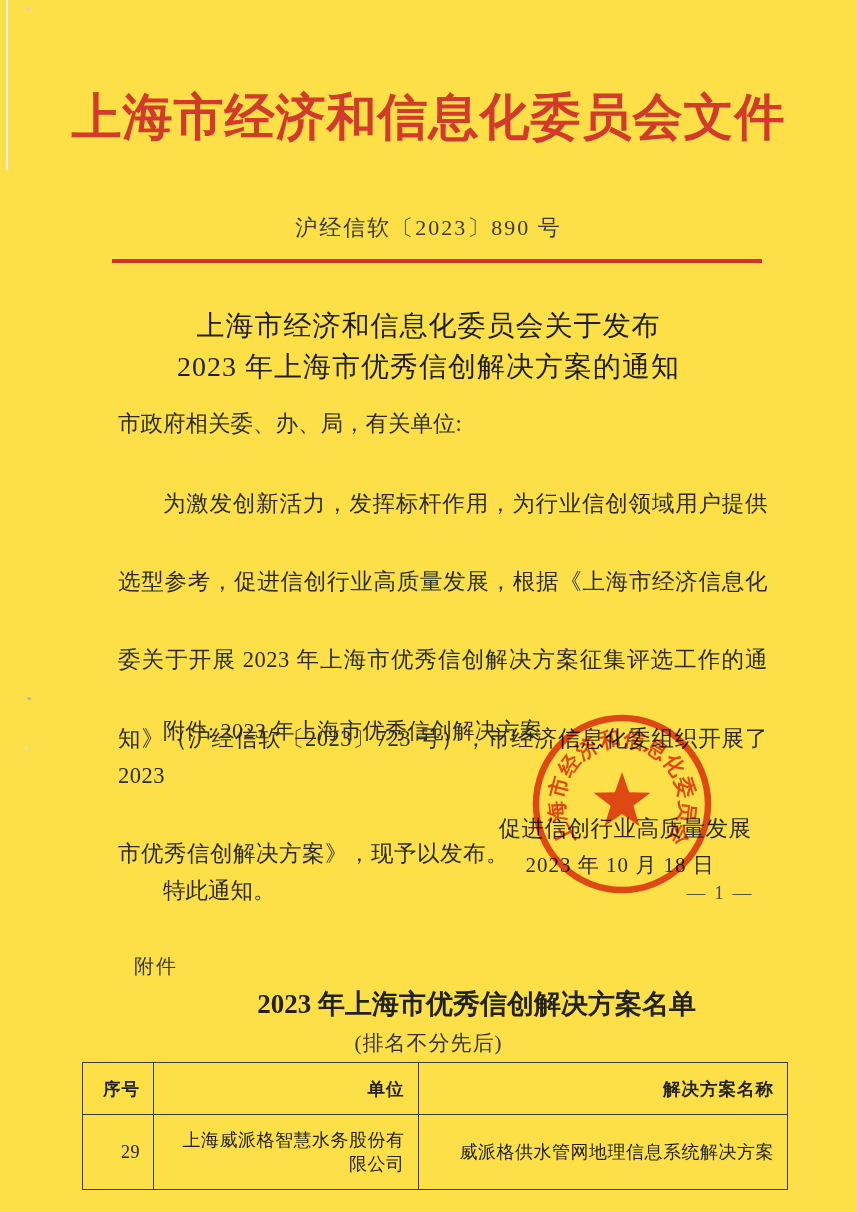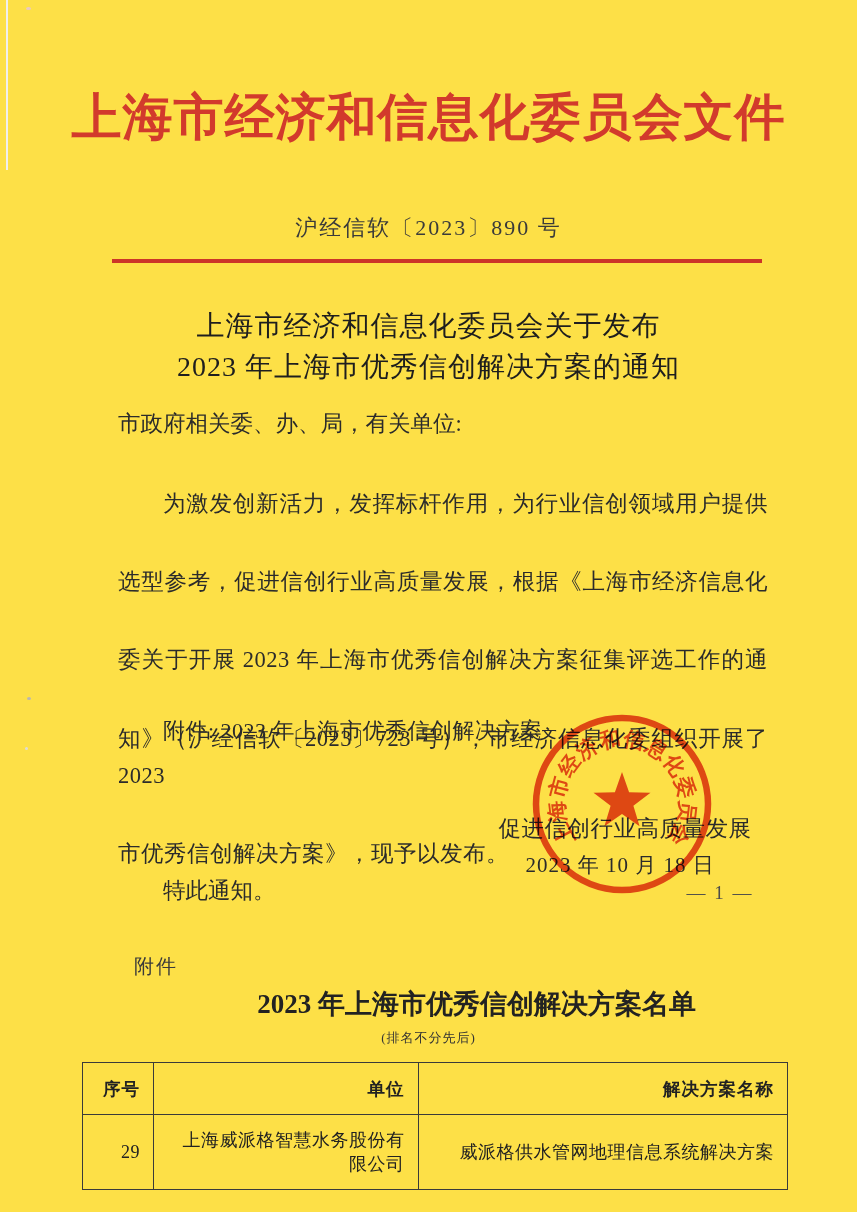--- a/index.html
+++ b/index.html
@@ -83,7 +83,7 @@
   }
   .annex-subtitle{
     position:absolute;left:0;top:1029px;width:857px;
-    text-align:center;font-size:13px;color:#333;letter-spacing:1px;
+    text-align:center;font-size:21px;color:#333;letter-spacing:1px;
   }
   table.annex-table{
     position:absolute;left:82px;top:1062px;width:706px;

